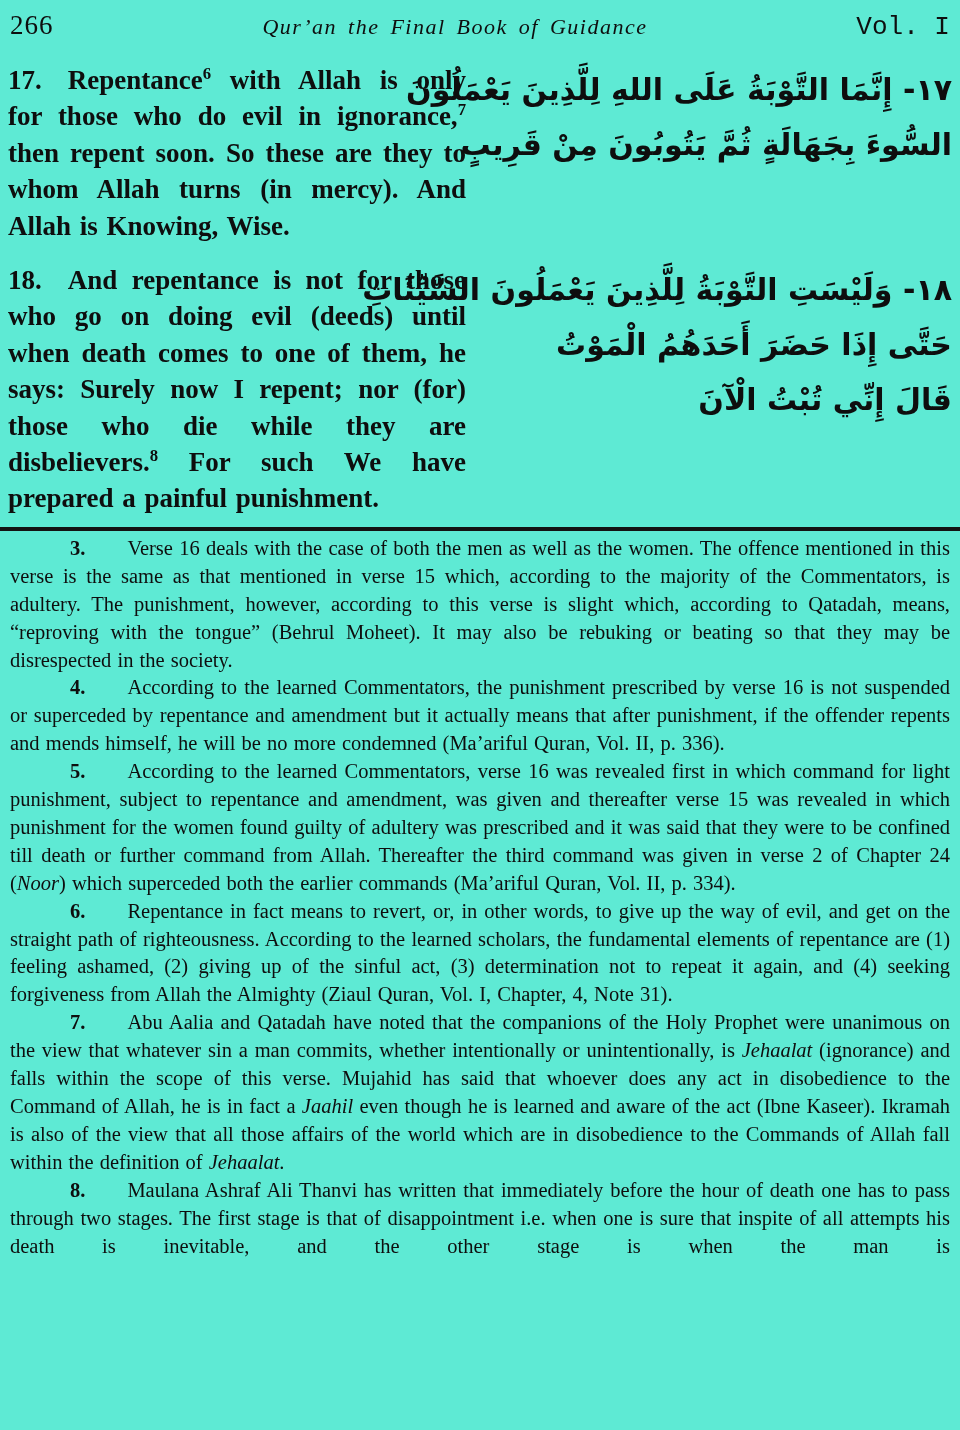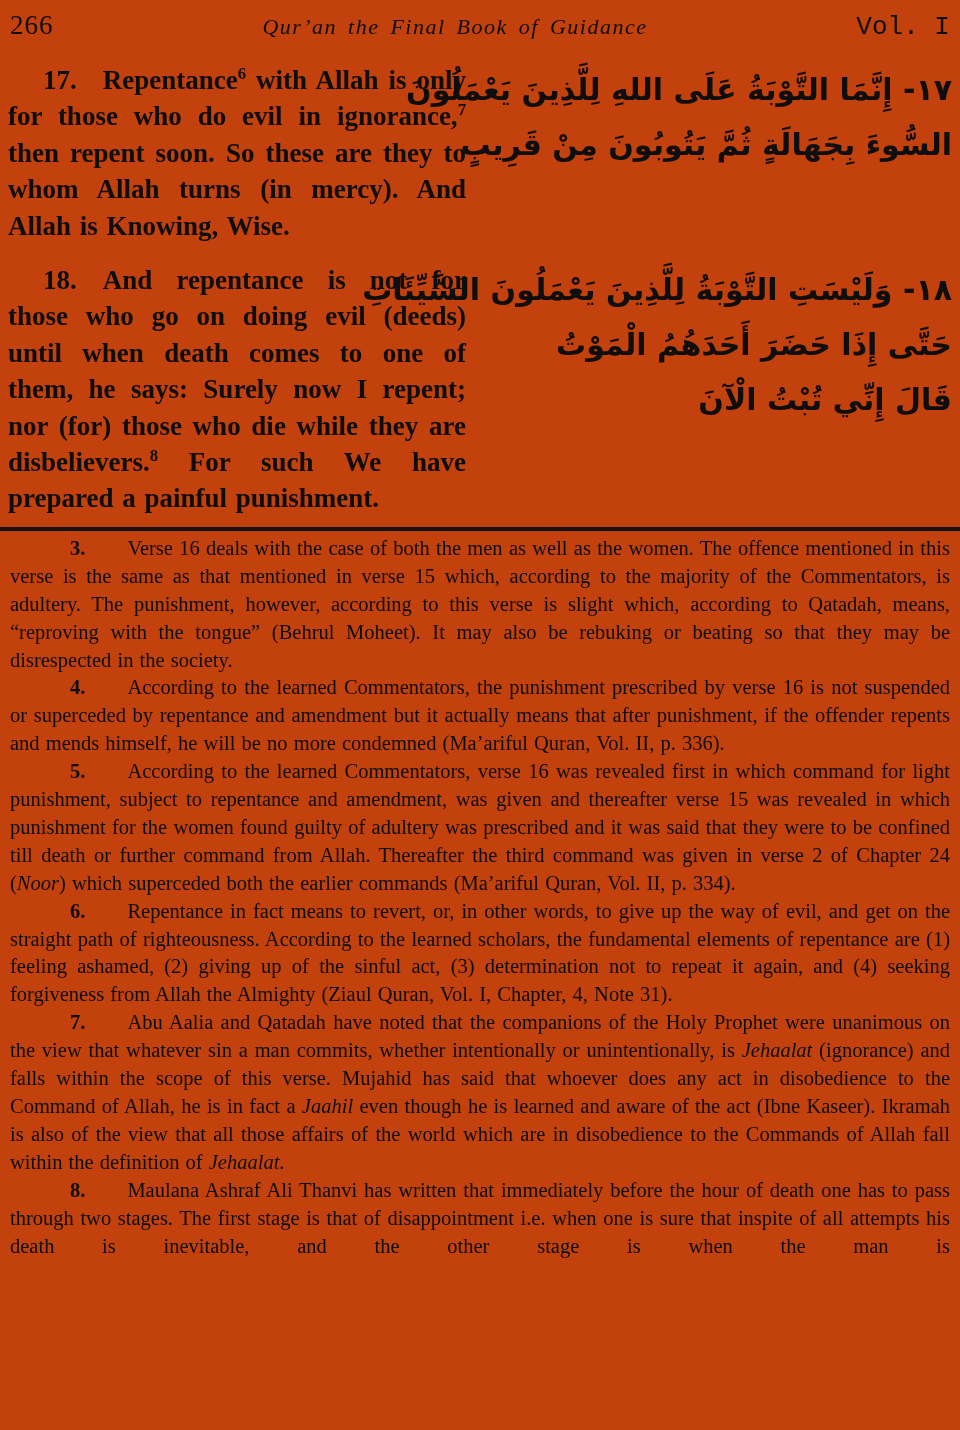--- a/index.html
+++ b/index.html
@@ -7,7 +7,7 @@
     position:relative;
     width:960px; height:1430px;
     margin:0 auto;
-    background:#c2410c;
+    background:#5eead4;
     color:#0e0e0e;
     box-sizing:border-box;
     padding:10px 8px 0 8px;

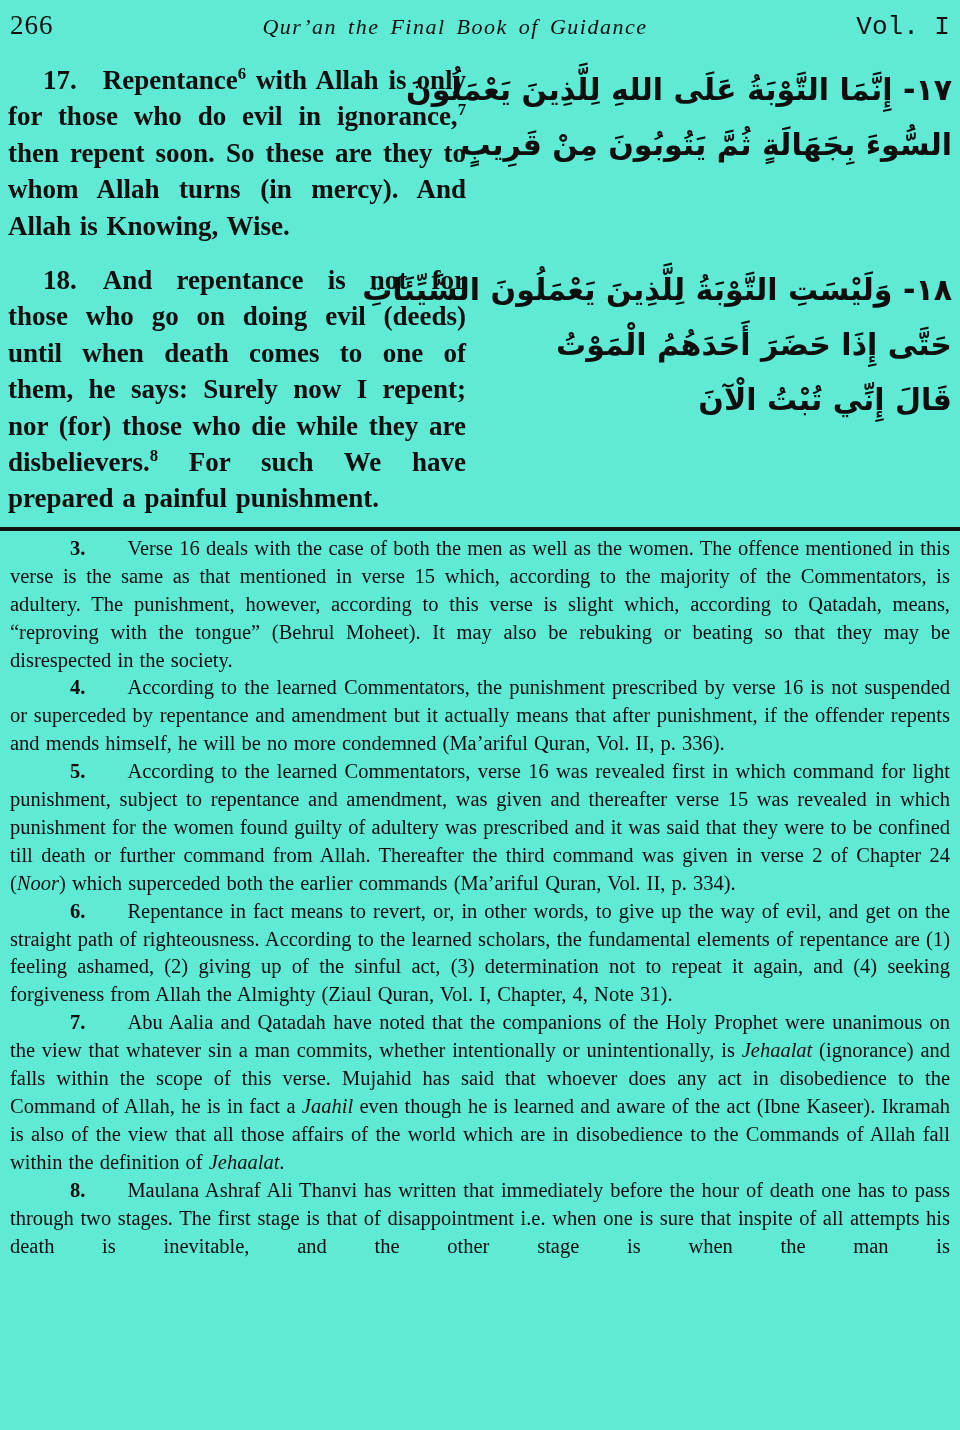--- a/index.html
+++ b/index.html
@@ -38,7 +38,7 @@
     word-spacing:2px;
   }
   .translation sup { font-size:0.62em; line-height:0; }
-  .v-num { margin-right:26px;margin-left:35px; }
+  .v-num { margin-right:26px; }
   .arabic {
     width:462px;
     direction:rtl;

